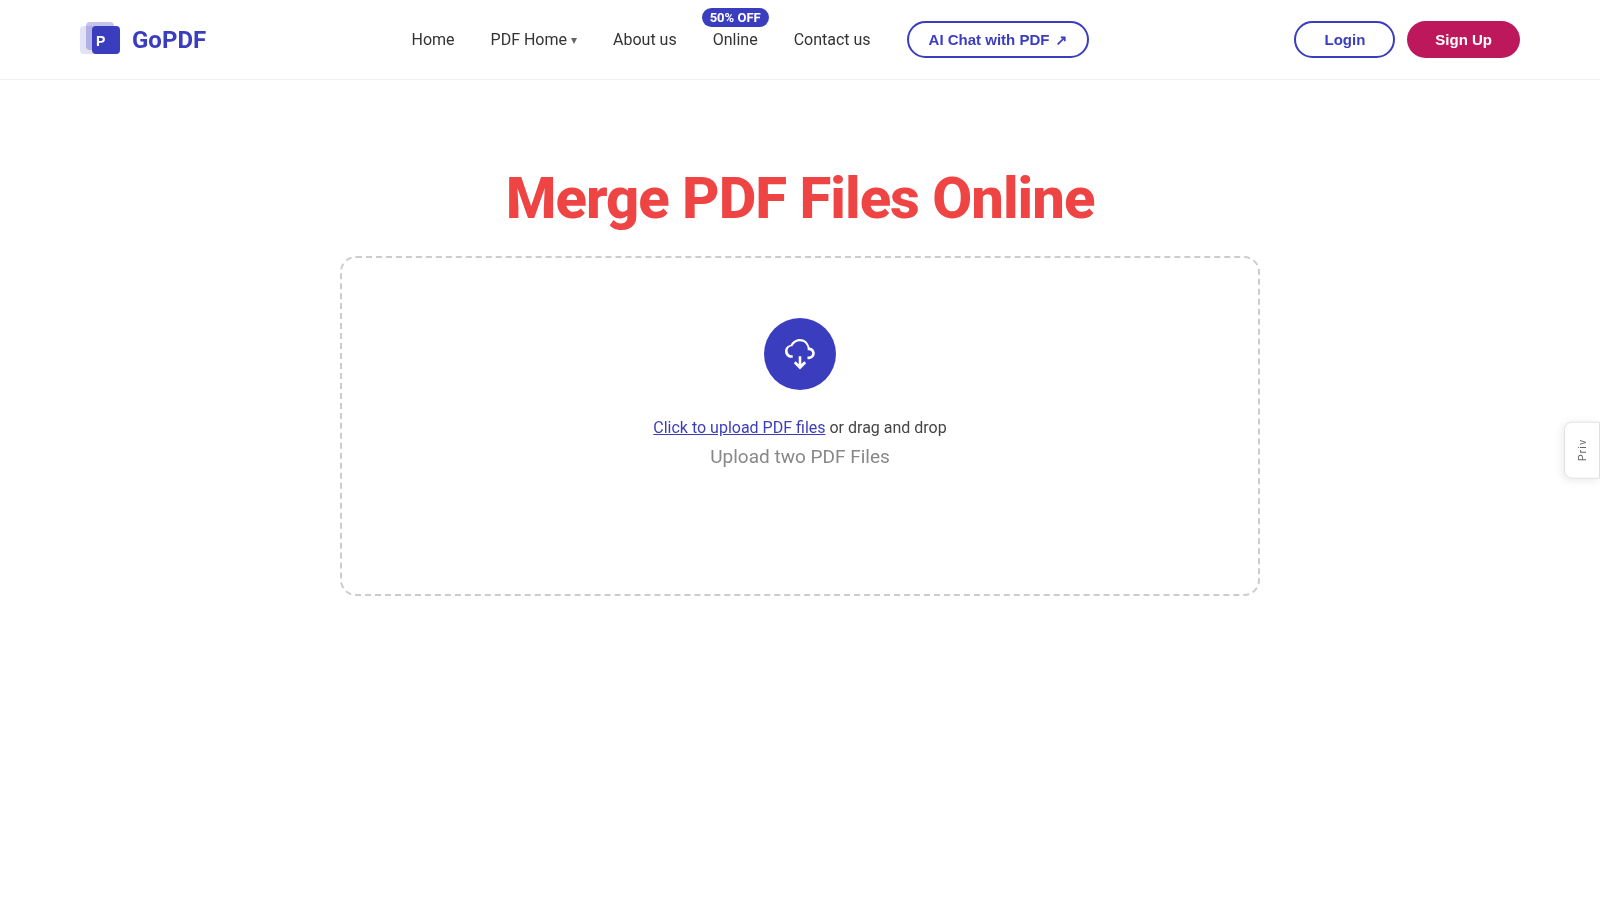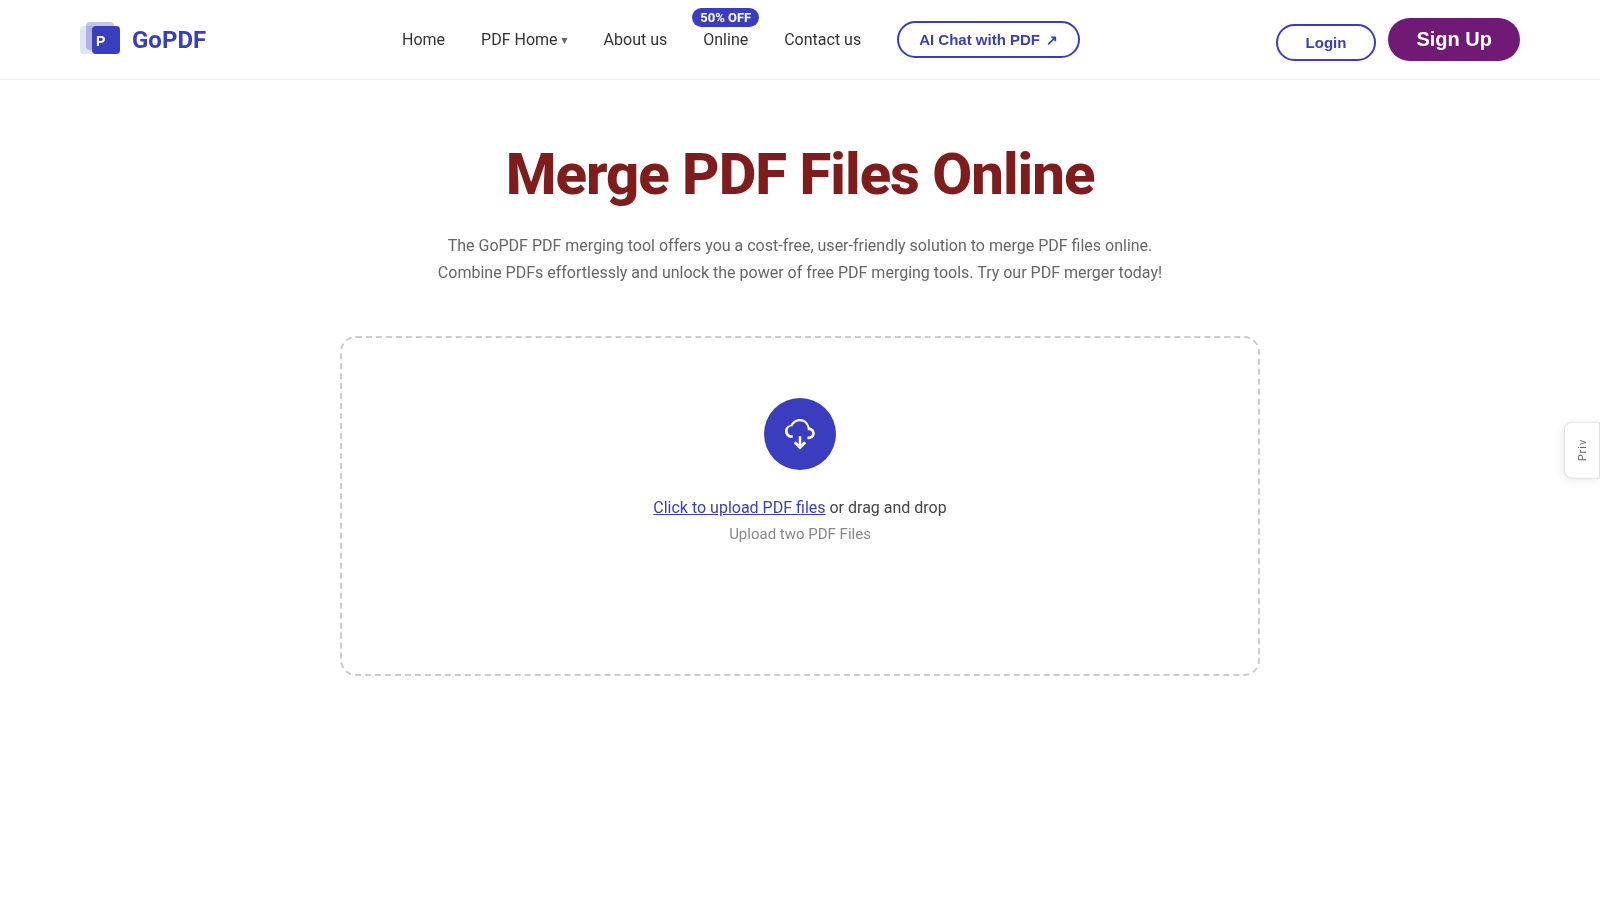--- a/index.html
+++ b/index.html
@@ -125,10 +125,10 @@
       border-radius: 50px;
       padding: 10px 28px;
       color: #fff;
-      font-size: 20px;
+      font-size: 15px;
       font-weight: 600;
       cursor: pointer;
-      background: #701a75;
+      background: #be185d;
     }
 
     

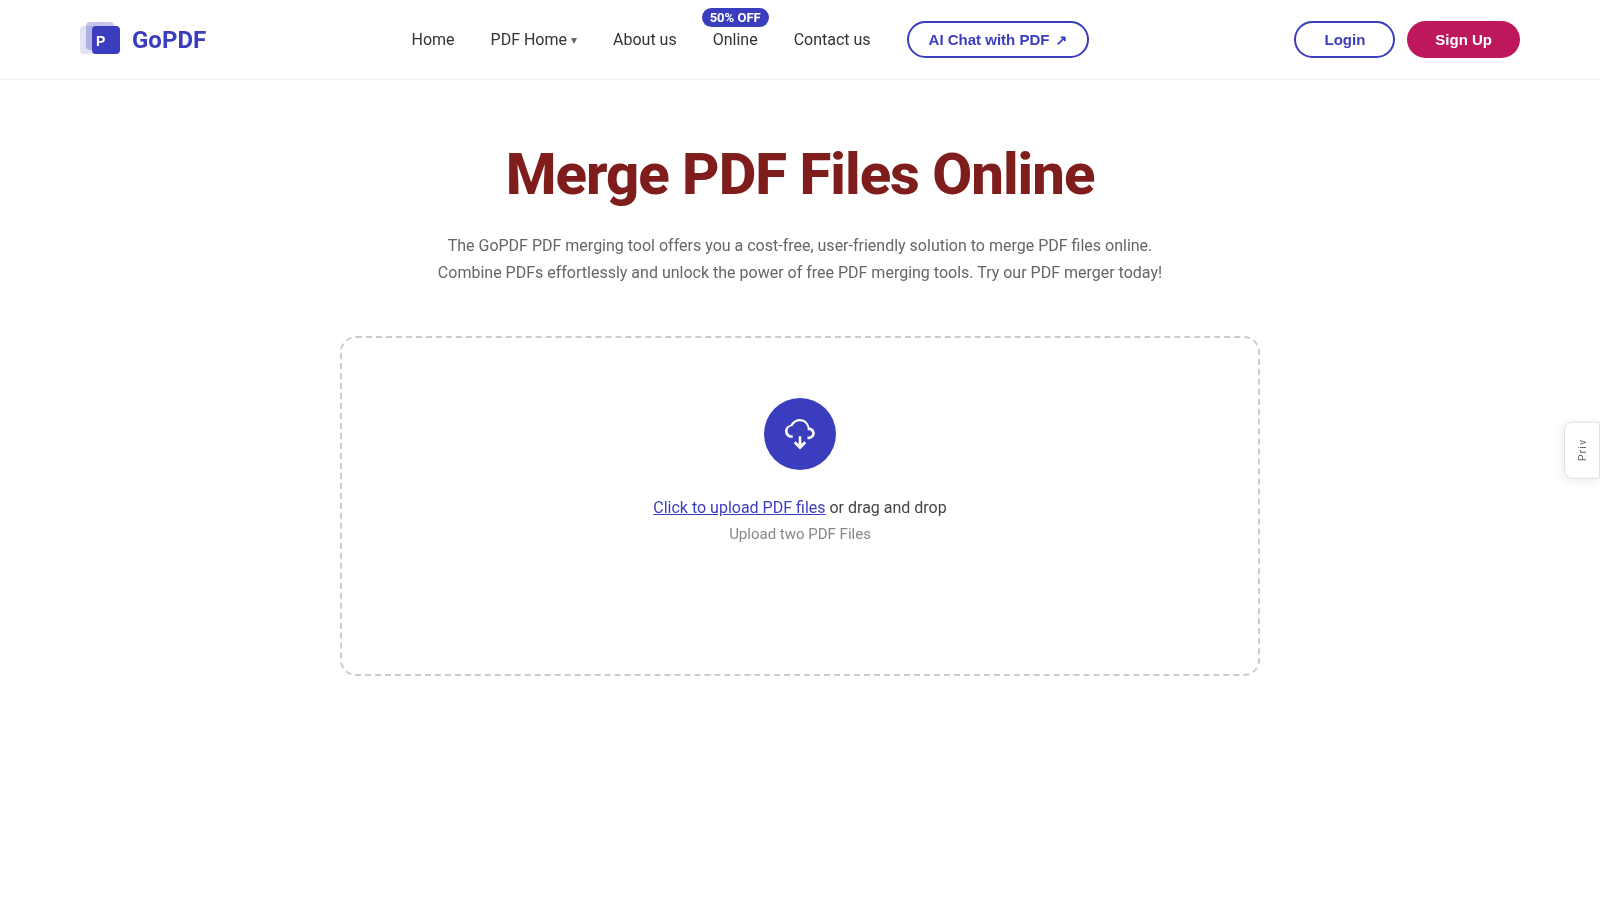--- a/index.html
+++ b/index.html
@@ -142,10 +142,11 @@
     .page-title {
       font-size: 58px;
       font-weight: 800;
-      color: #7f1d1d;
+      color: #ef4444;
       text-align: center;
       margin-bottom: 24px;
       letter-spacing: -1px;
+      margin-top: 24px;
     }
 
     .page-description {

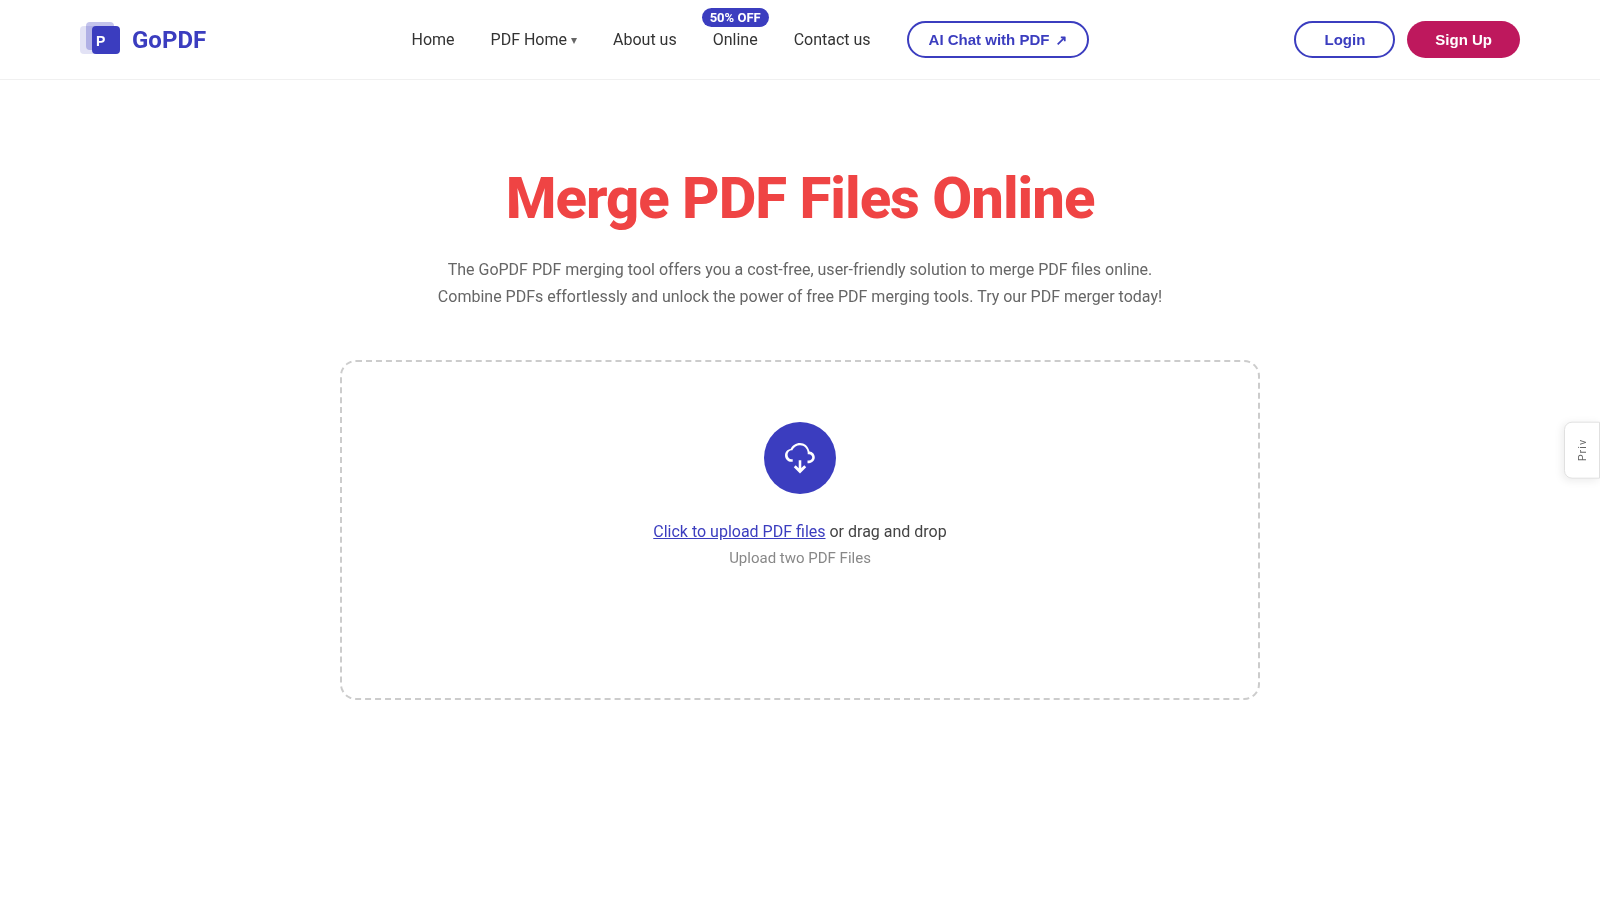--- a/index.html
+++ b/index.html
@@ -274,7 +274,6 @@
 
 <main>
   <h1 class="page-title">Merge PDF Files Online</h1>
-  <p class="page-description">The GoPDF PDF merging tool offers you a cost-free, user-friendly solution to merge PDF files online. Combine PDFs effortlessly and unlock the power of free PDF merging tools. Try our PDF merger today!</p>
 
   <div class="upload-container">
     <div class="upload-icon-circle">

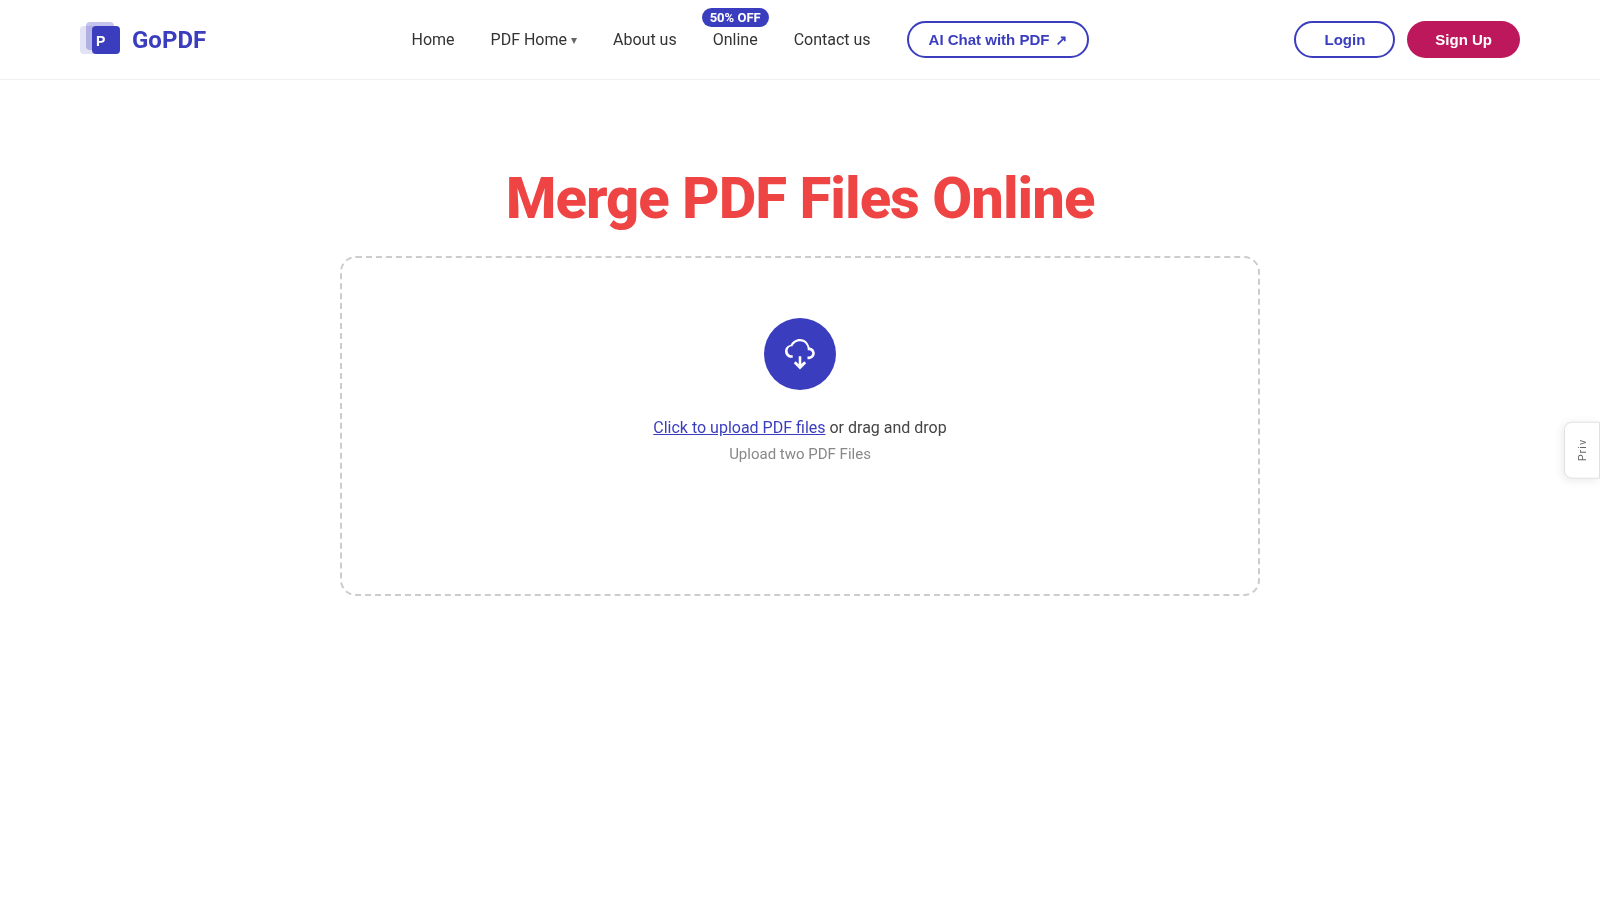--- a/index.html
+++ b/index.html
@@ -203,7 +203,7 @@
     }
 
     .upload-subtext {
-      font-size: 15px;
+      font-size: 19px;
       color: #888;
     }
 

